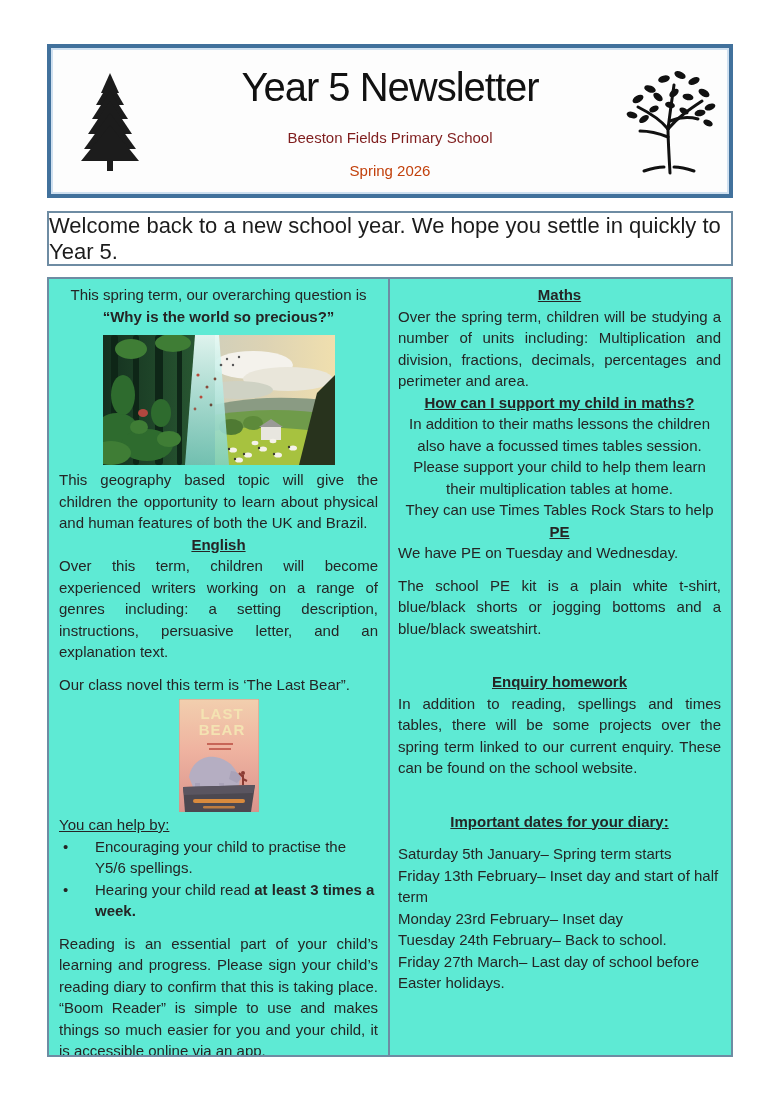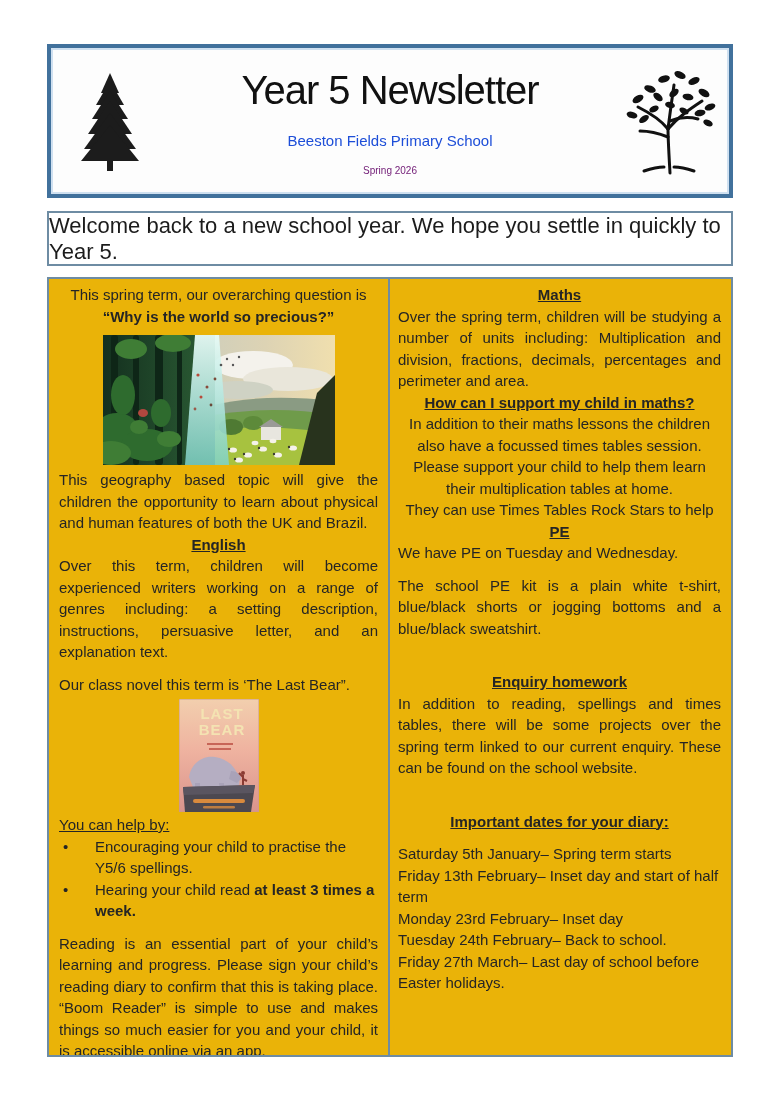--- a/index.html
+++ b/index.html
@@ -32,7 +32,7 @@
     font-size:40px;line-height:44px;color:#111;
     letter-spacing:-1px;margin-top:2px;
   }
-  .school-name{font-size:15px;margin-top:20px;color:#1d4ed8;}
+  .school-name{font-size:15px;margin-top:20px;color:#7f1d1d;}
   .term-name{font-size:10px;margin-top:16px;color:#701a75;}
 
   

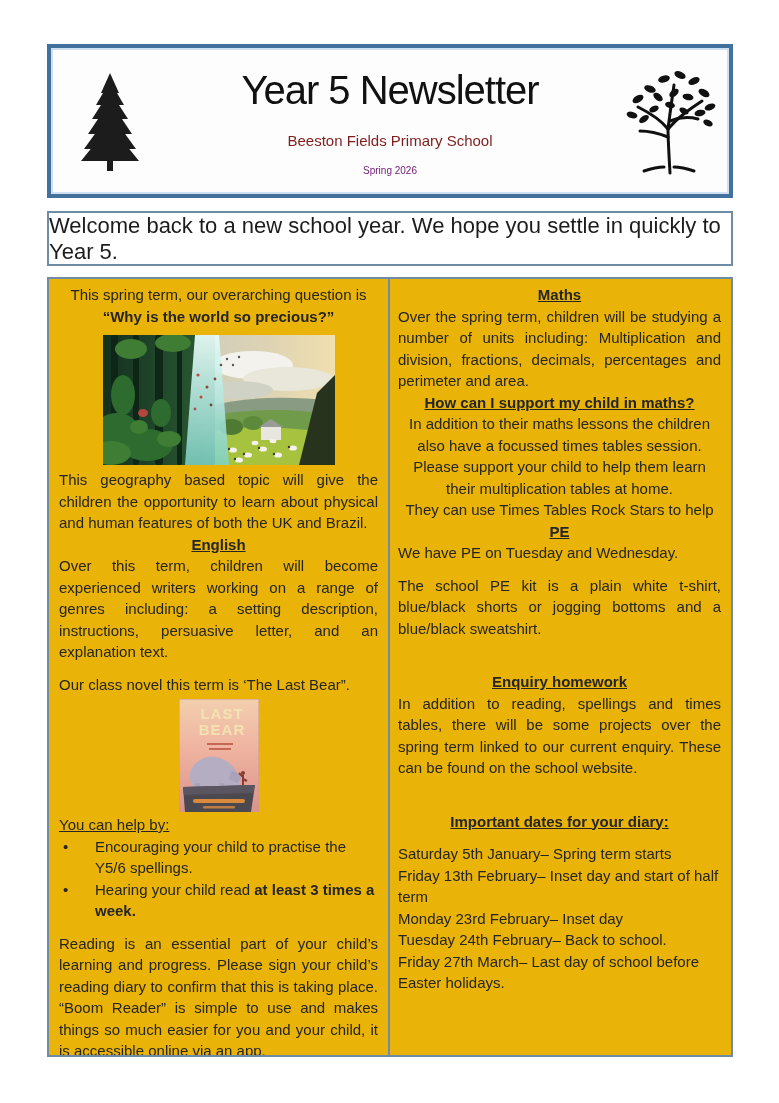--- a/index.html
+++ b/index.html
@@ -33,7 +33,7 @@
     letter-spacing:-1px;margin-top:2px;
   }
   .school-name{font-size:15px;margin-top:20px;color:#7f1d1d;}
-  .term-name{font-size:10px;margin-top:16px;color:#701a75;}
+  .term-name{font-size:15px;margin-top:16px;color:#c2410c;}
 
   
   .welcome-box{

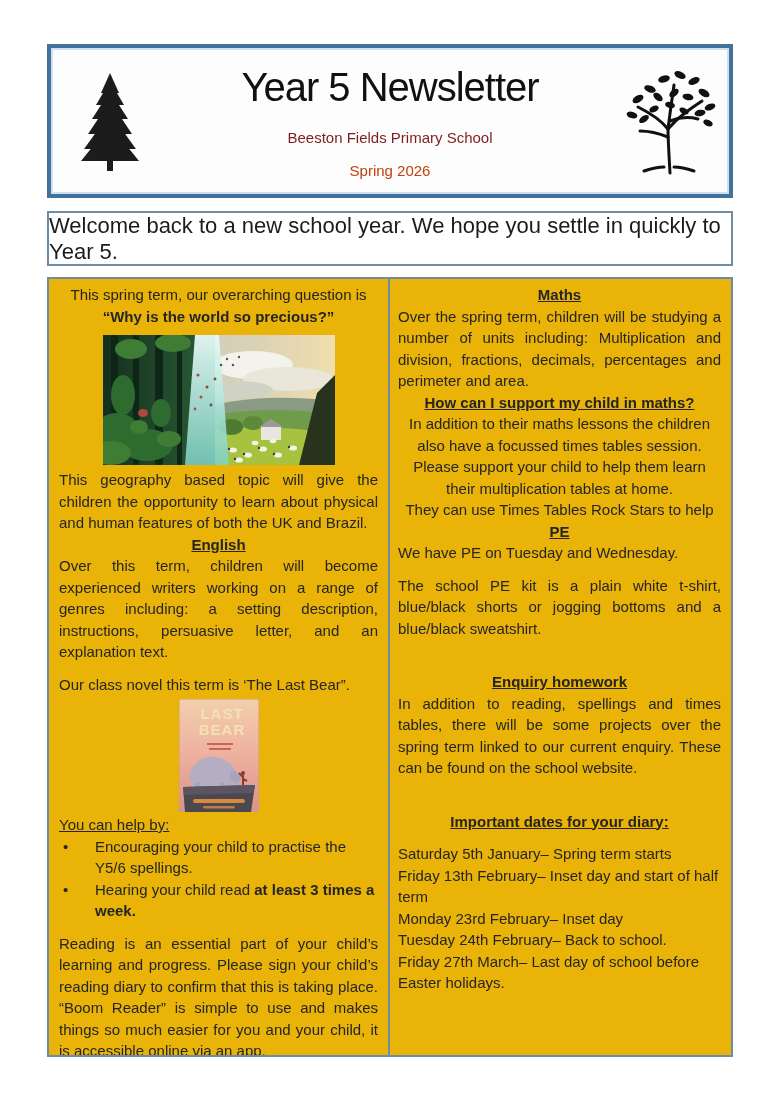--- a/index.html
+++ b/index.html
@@ -53,7 +53,7 @@
     border:2px solid var(--box_border);
     padding:5px 10px 6px 10px;
     font-size:15px;line-height:21.5px;color:#252525;
-    background:#eab308;overflow:hidden;
+    background:#5eead4;overflow:hidden;
   }
   .col.right{border-left:none;padding-left:8px;}
   .center{text-align:center;}

